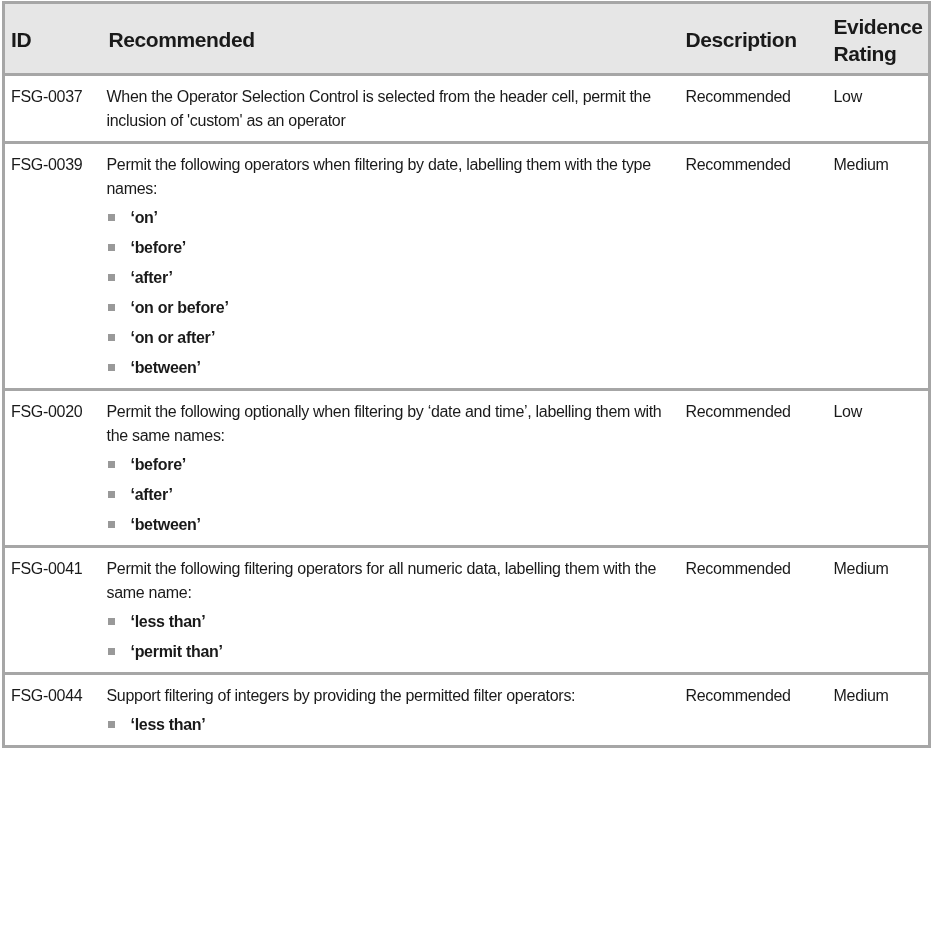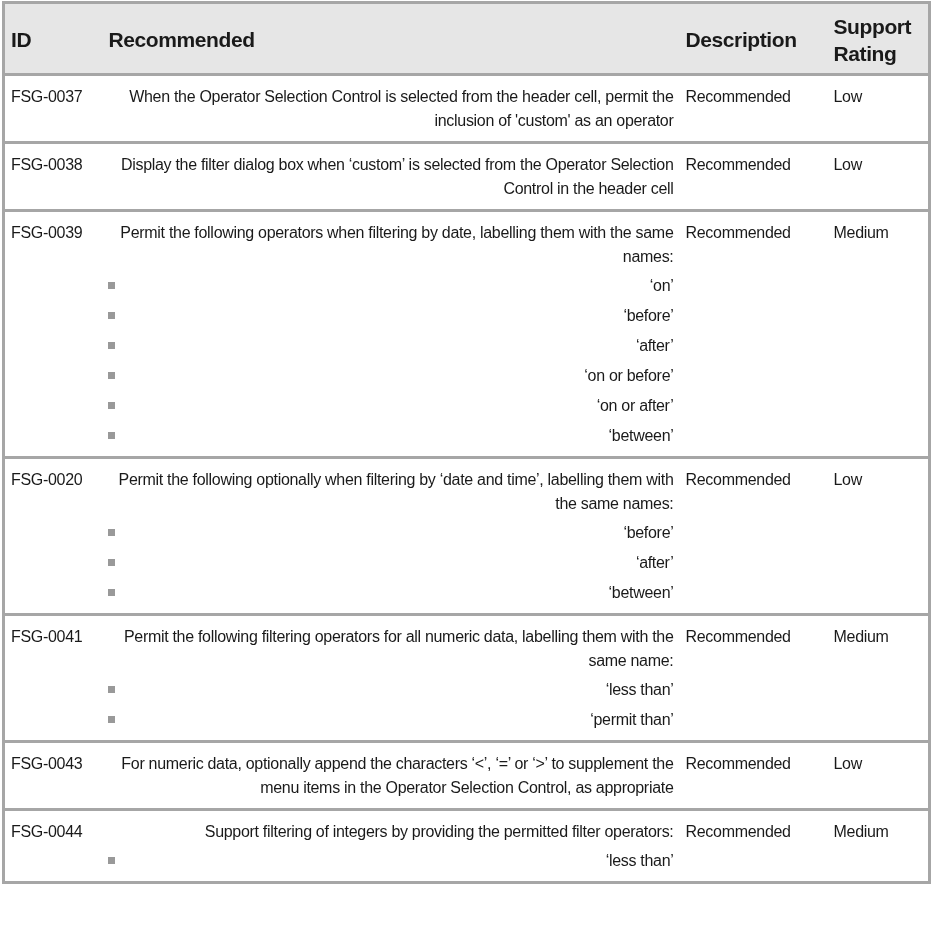--- a/index.html
+++ b/index.html
@@ -79,7 +79,7 @@
         <th>ID</th>
         <th>Recommended</th>
         <th>Description</th>
-        <th>Support Rating</th>
+        <th>Evidence Rating</th>
       </tr>
     </thead>
     <tbody id="tbody">

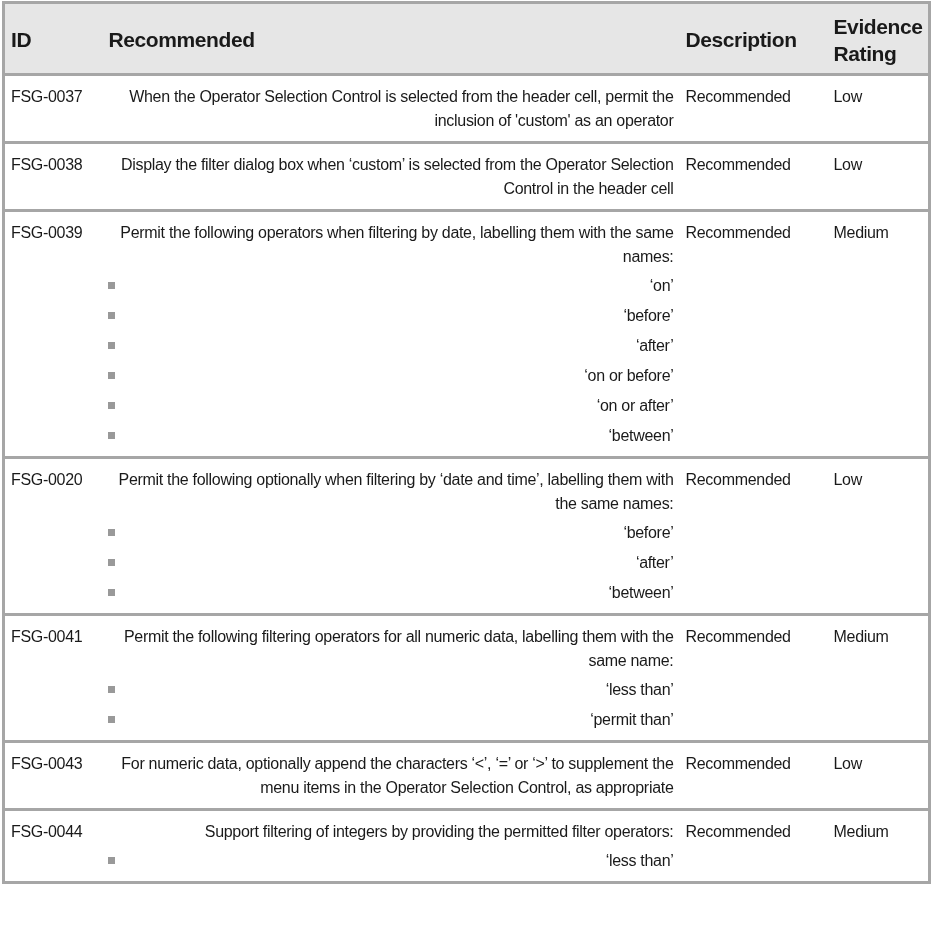--- a/index.html
+++ b/index.html
@@ -43,7 +43,7 @@
       padding-bottom: 8px;
       letter-spacing: -0.3px;
     }
-    td.desc { padding-left: 4px; text-align: right; }
+    td.desc { padding-left: 4px; }
     ul.ops {
       list-style: none;
       margin: 5px 0 0 0;

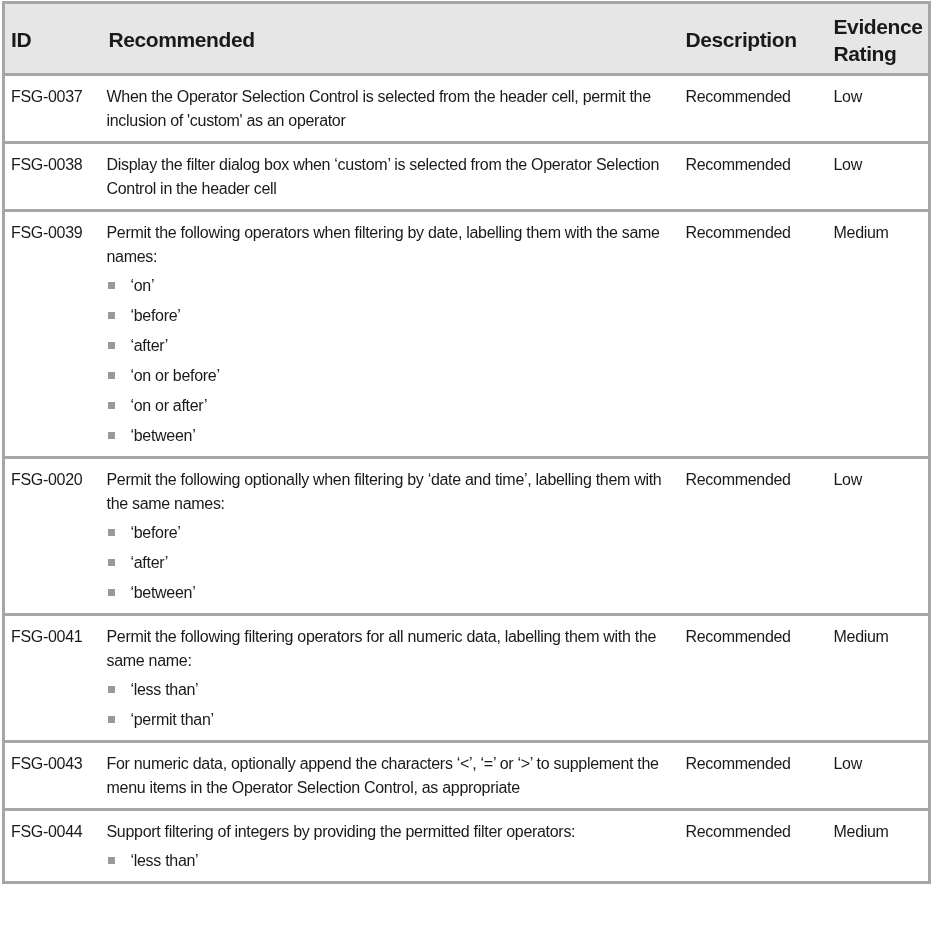--- a/index.html
+++ b/index.html
@@ -92,14 +92,6 @@
           <td>Low</td>
         </tr>
         <tr>
-          <td>FSG-0038</td>
-          <td class="desc">
-            <div>Display the filter dialog box when ‘custom’ is selected from the Operator Selection Control in the header cell</div>
-          </td>
-          <td>Recommended</td>
-          <td>Low</td>
-        </tr>
-        <tr>
           <td>FSG-0039</td>
           <td class="desc">
             <div>Permit the following operators when filtering by date, labelling them with the same names:</div>

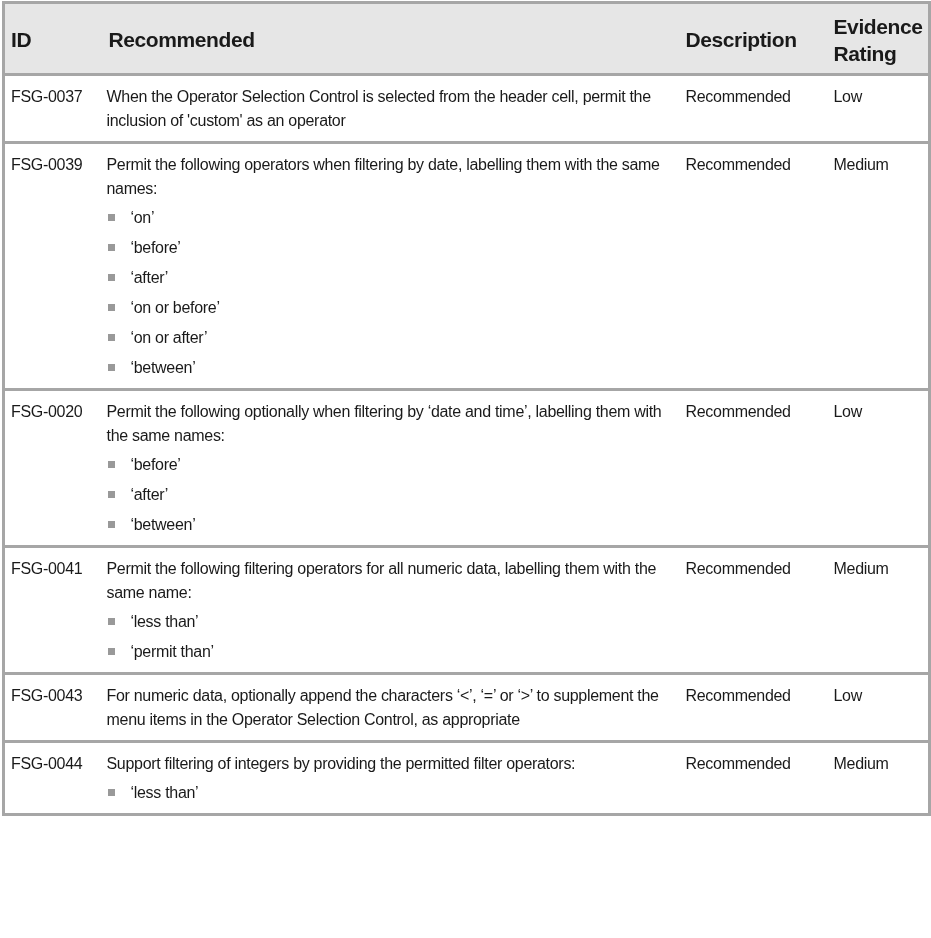--- a/index.html
+++ b/index.html
@@ -94,7 +94,7 @@
         <tr>
           <td>FSG-0039</td>
           <td class="desc">
-            <div>Permit the following operators when filtering by date, labelling them with the same names:</div>
+            <div>Permit the following operators when filtering by date, labelling them with the type names:</div>
             <ul class="ops">
               <li><span class="bullet"></span><span>‘on’</span></li>
               <li><span class="bullet"></span><span>‘before’</span></li>

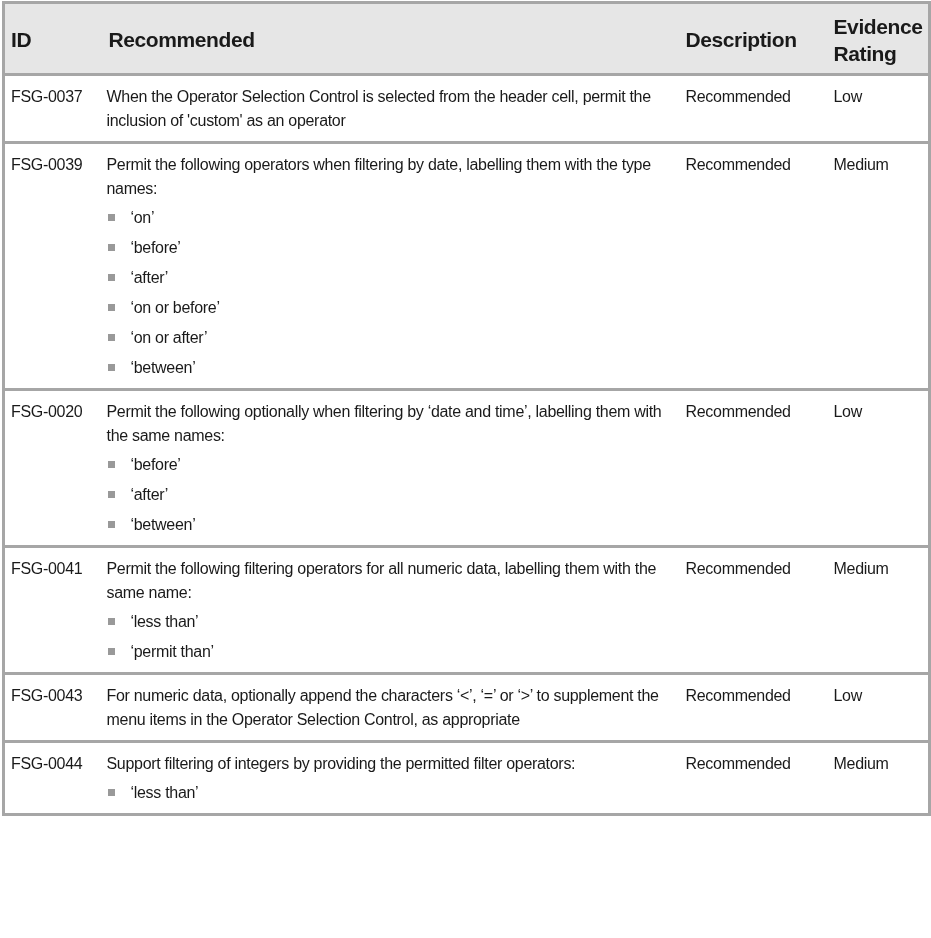--- a/index.html
+++ b/index.html
@@ -48,6 +48,7 @@
       list-style: none;
       margin: 5px 0 0 0;
       padding: 0;
+      font-weight: bold;
     }
     ul.ops li {
       position: relative;

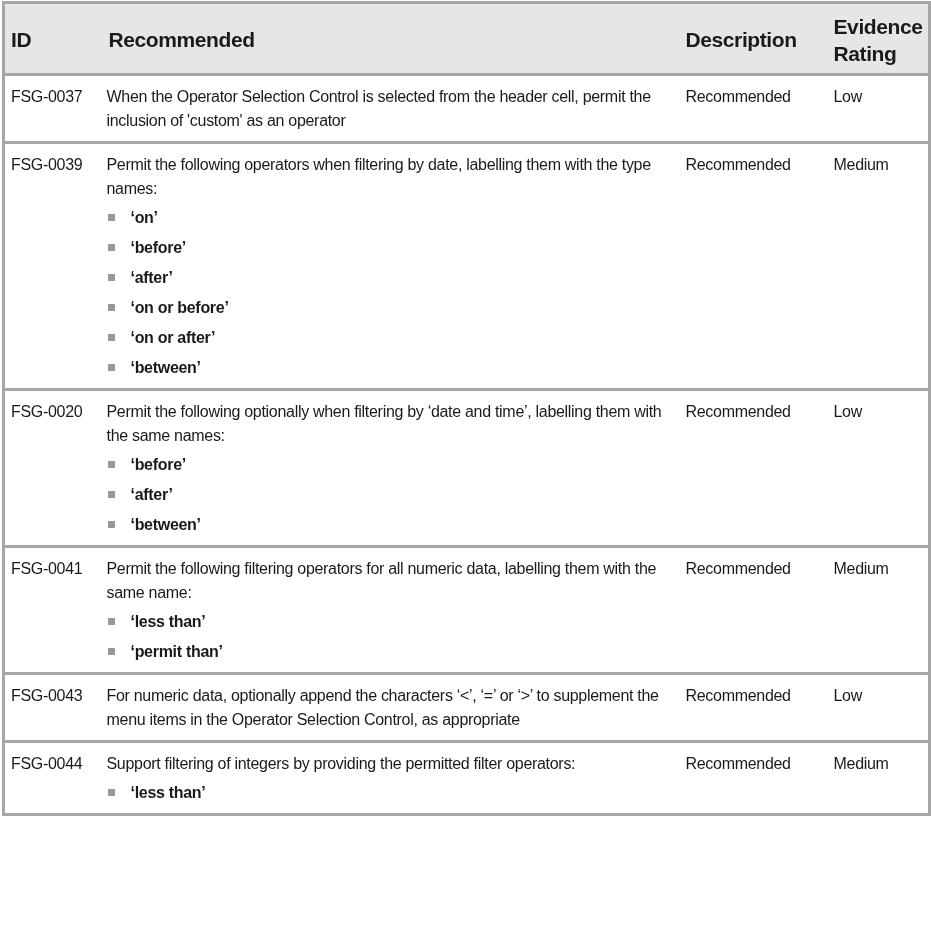--- a/index.html
+++ b/index.html
@@ -134,14 +134,6 @@
           <td>Medium</td>
         </tr>
         <tr>
-          <td>FSG-0043</td>
-          <td class="desc">
-            <div>For numeric data, optionally append the characters ‘&lt;’, ‘=’ or ‘&gt;’ to supplement the menu items in the Operator Selection Control, as appropriate</div>
-          </td>
-          <td>Recommended</td>
-          <td>Low</td>
-        </tr>
-        <tr>
           <td>FSG-0044</td>
           <td class="desc">
             <div>Support filtering of integers by providing the permitted filter operators:</div>

